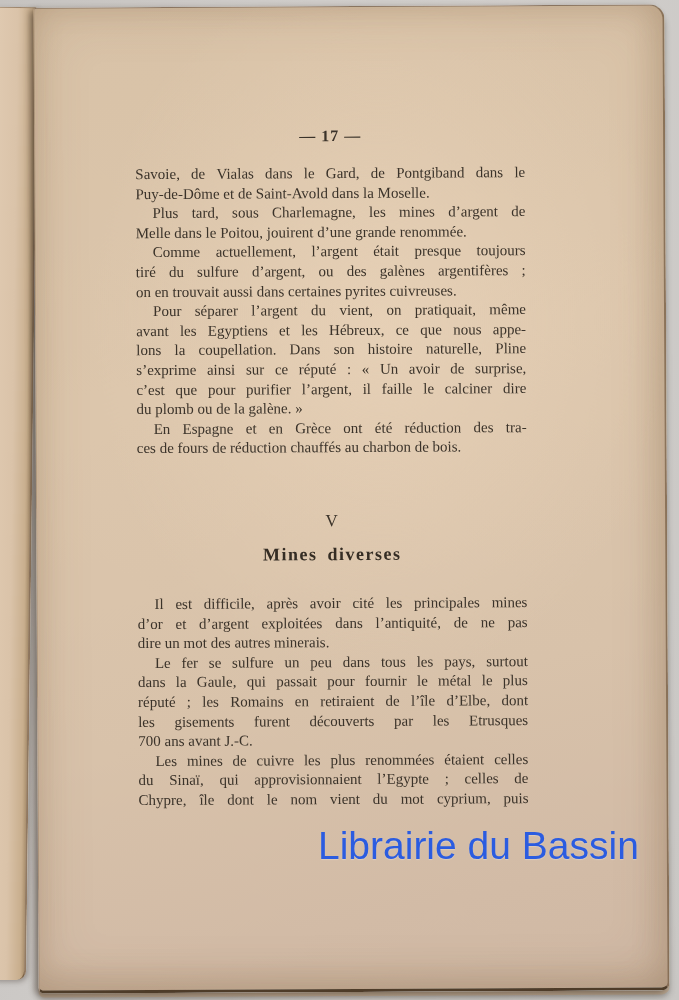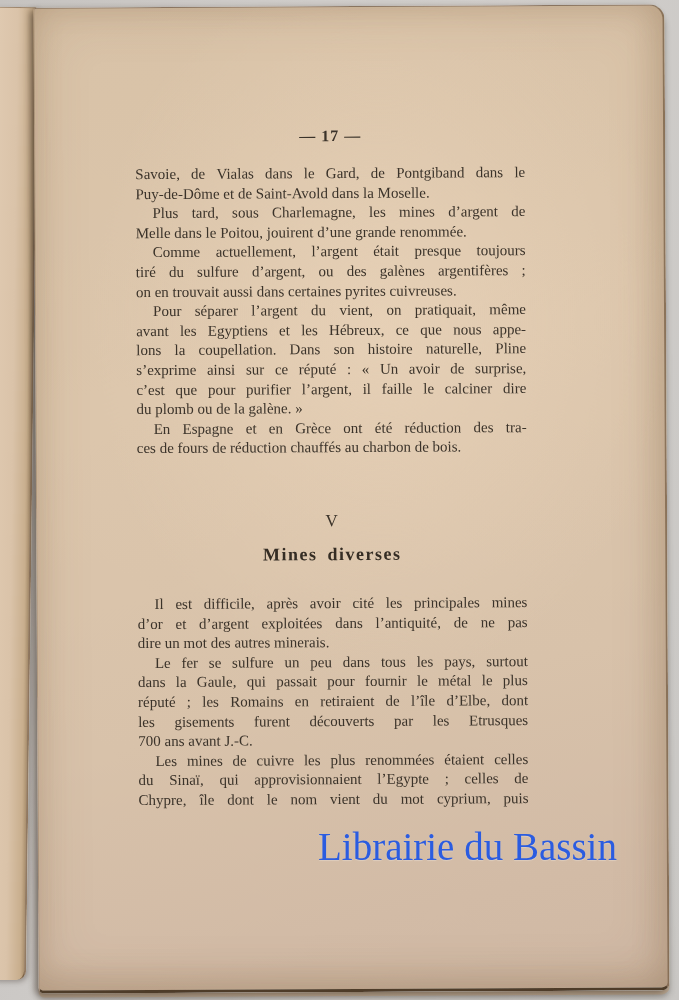--- a/index.html
+++ b/index.html
@@ -60,7 +60,7 @@
   }
   .watermark{
     position:absolute;top:824px;left:318px;width:350px;
-    font-family:Liberation Serif, serif;
+    font-family:Liberation Sans, sans-serif;
     font-size:39px;font-weight:400;white-space:nowrap;
     text-shadow:0 1px 1px rgba(255,255,255,.25);
   }

